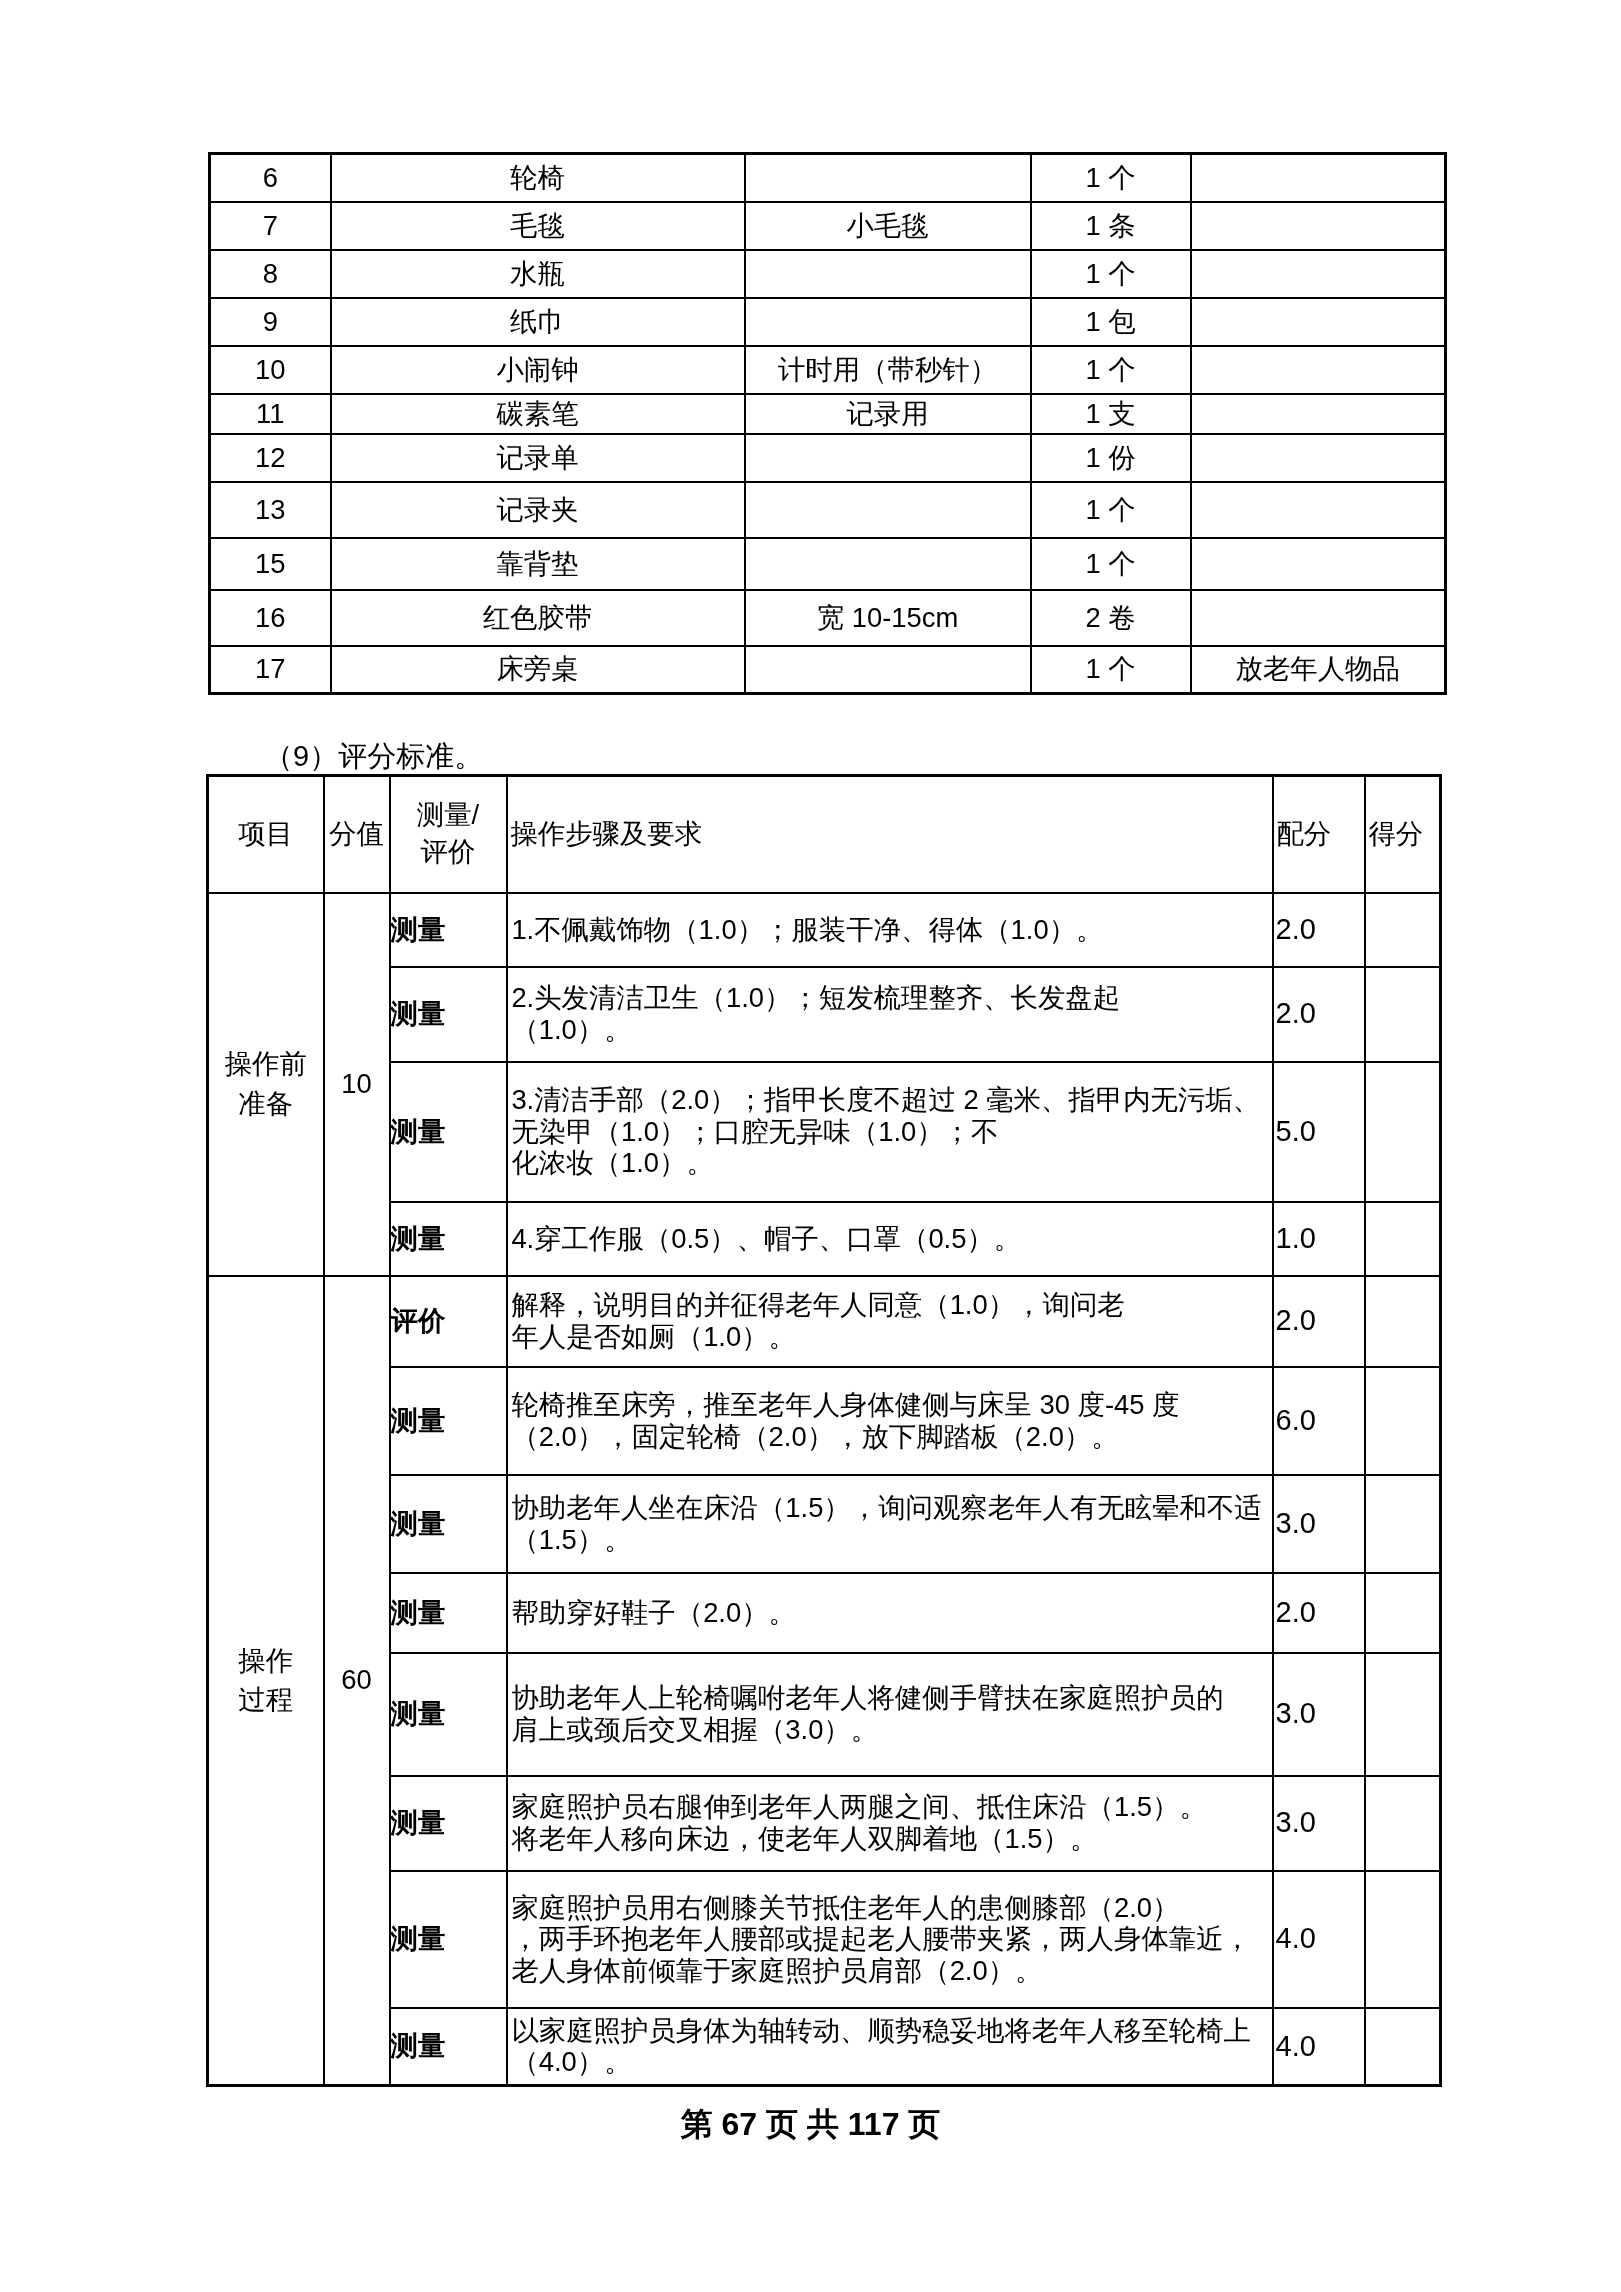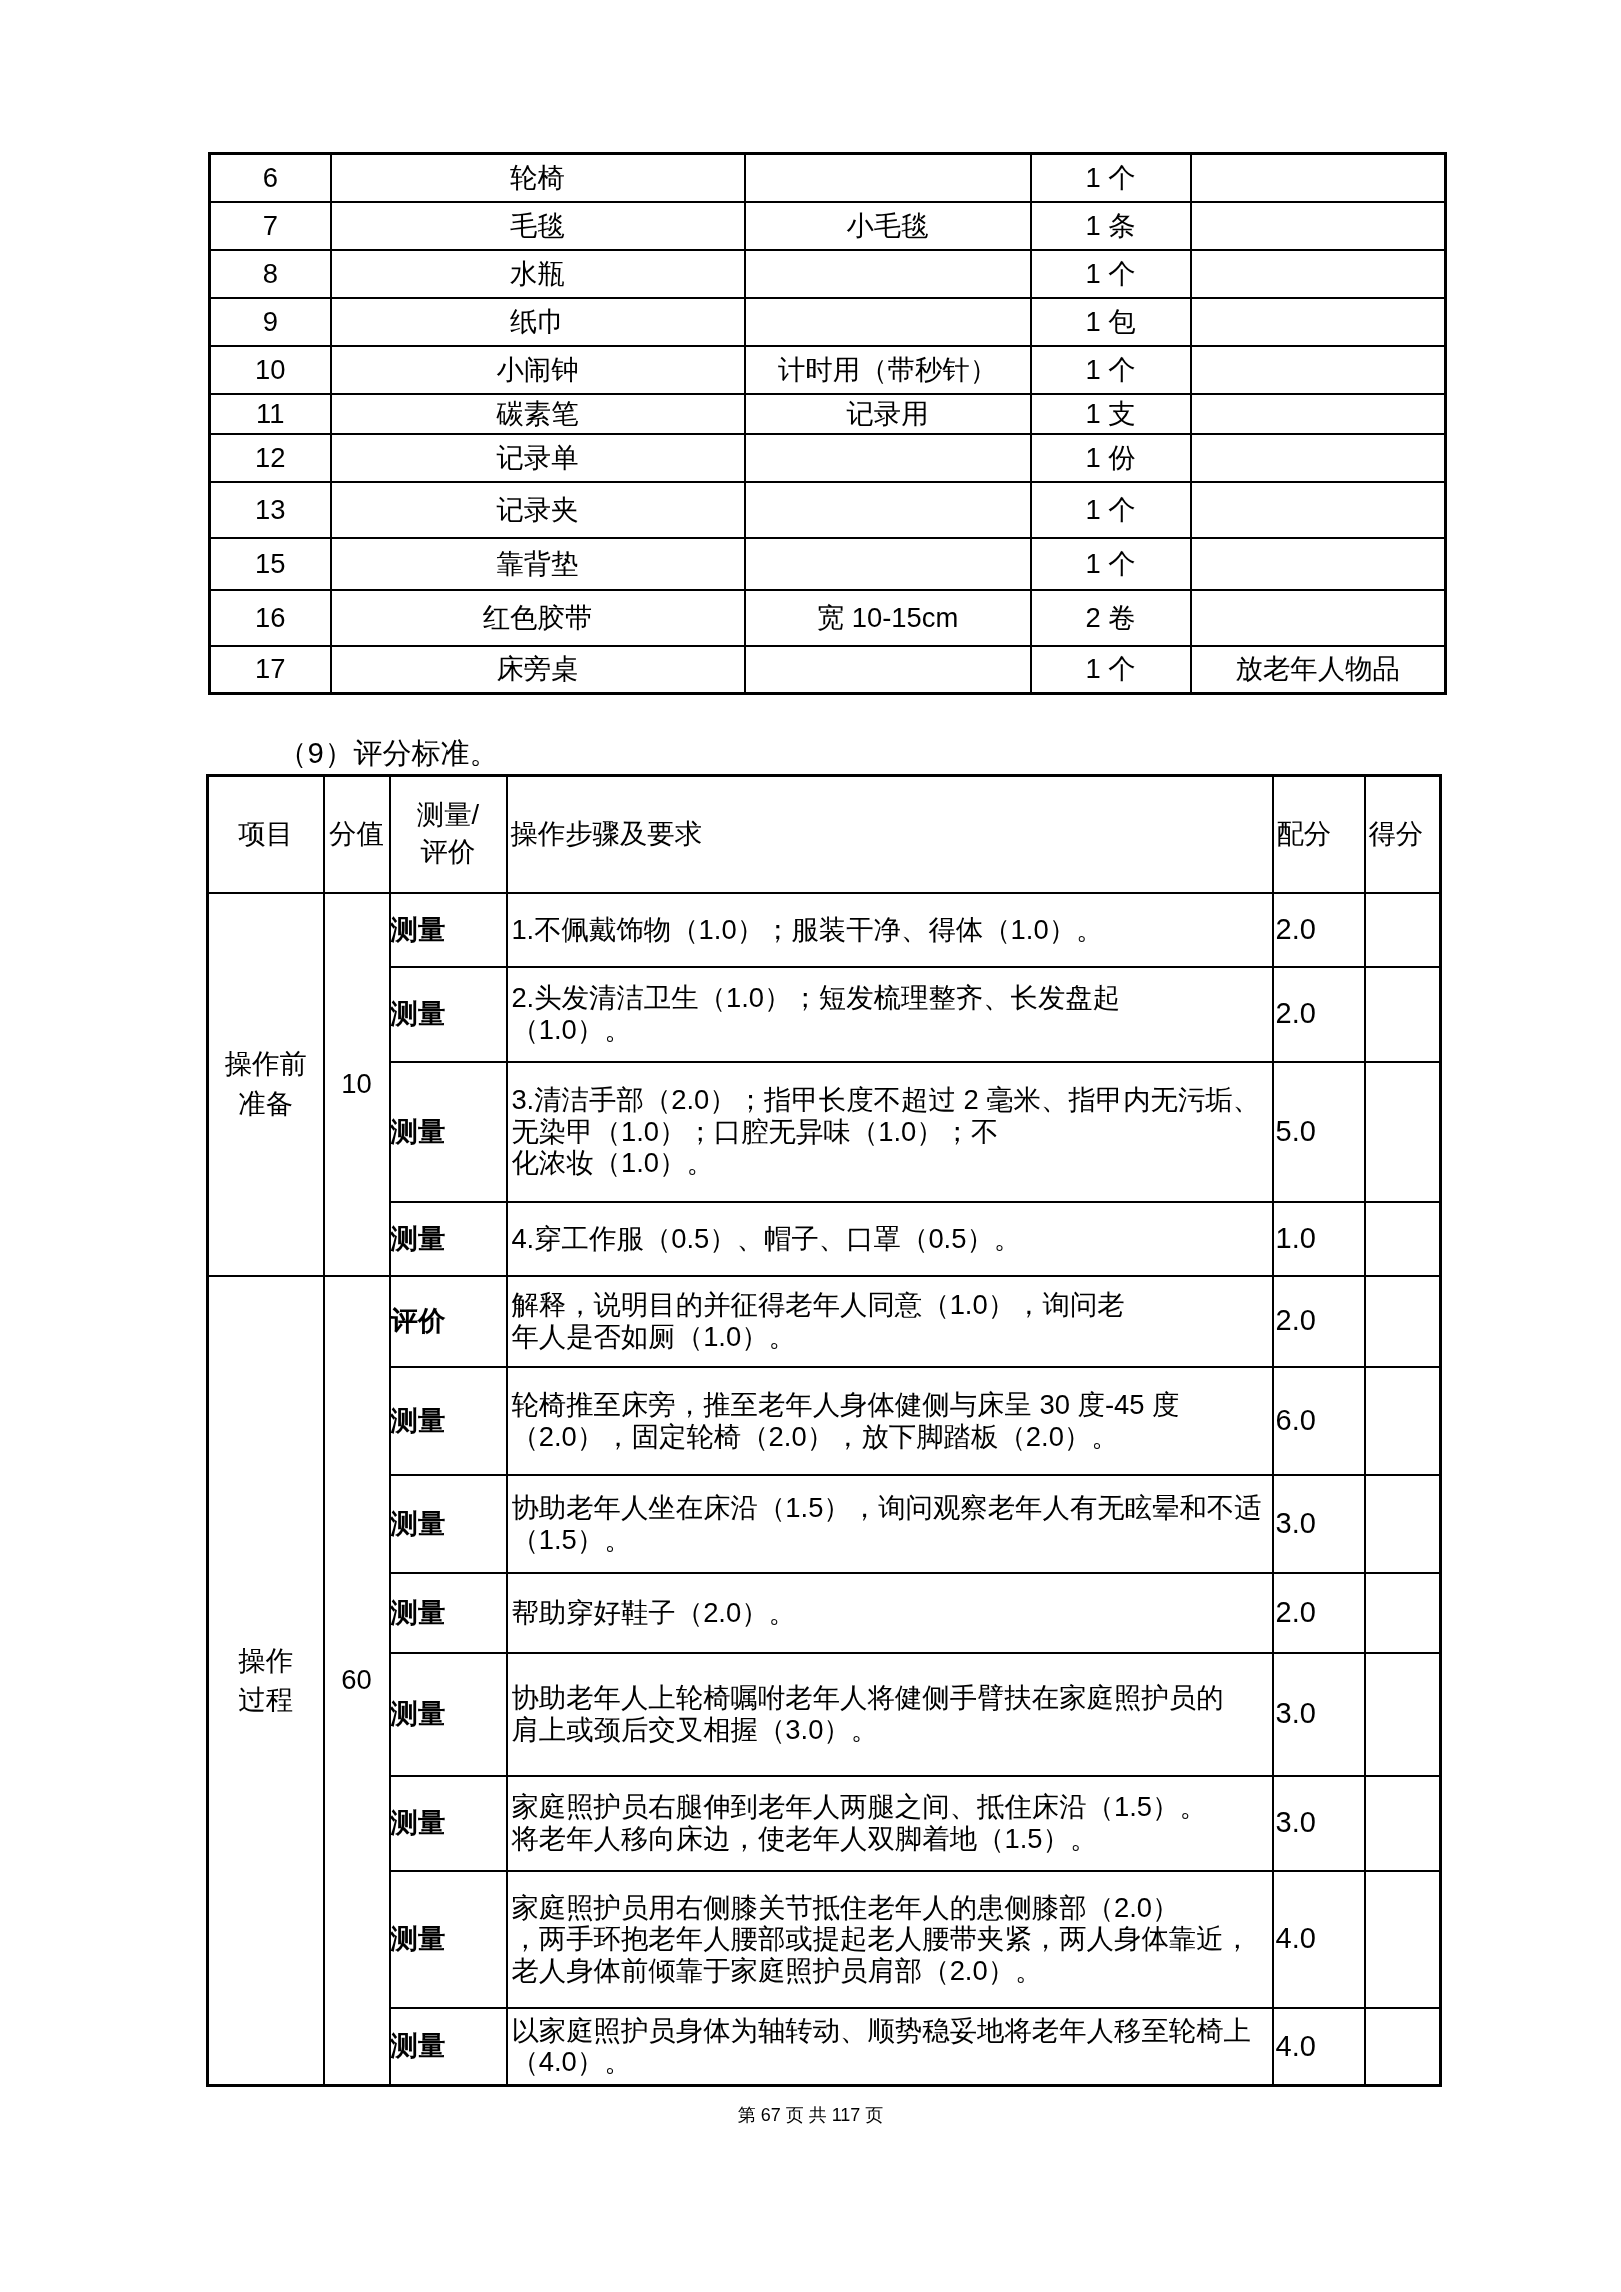--- a/index.html
+++ b/index.html
@@ -50,12 +50,11 @@
   .scoring .head-center{text-align:center;white-space:pre-line;line-height:1.35;}
   .caption{
     position:absolute;
-    left:278px;
+    left:264px;
     top:739px;
     font-size:29px;
     line-height:1.2;
     white-space:nowrap;
-    font-family:Liberation Mono, monospace;
   }
   .footer{
     position:absolute;

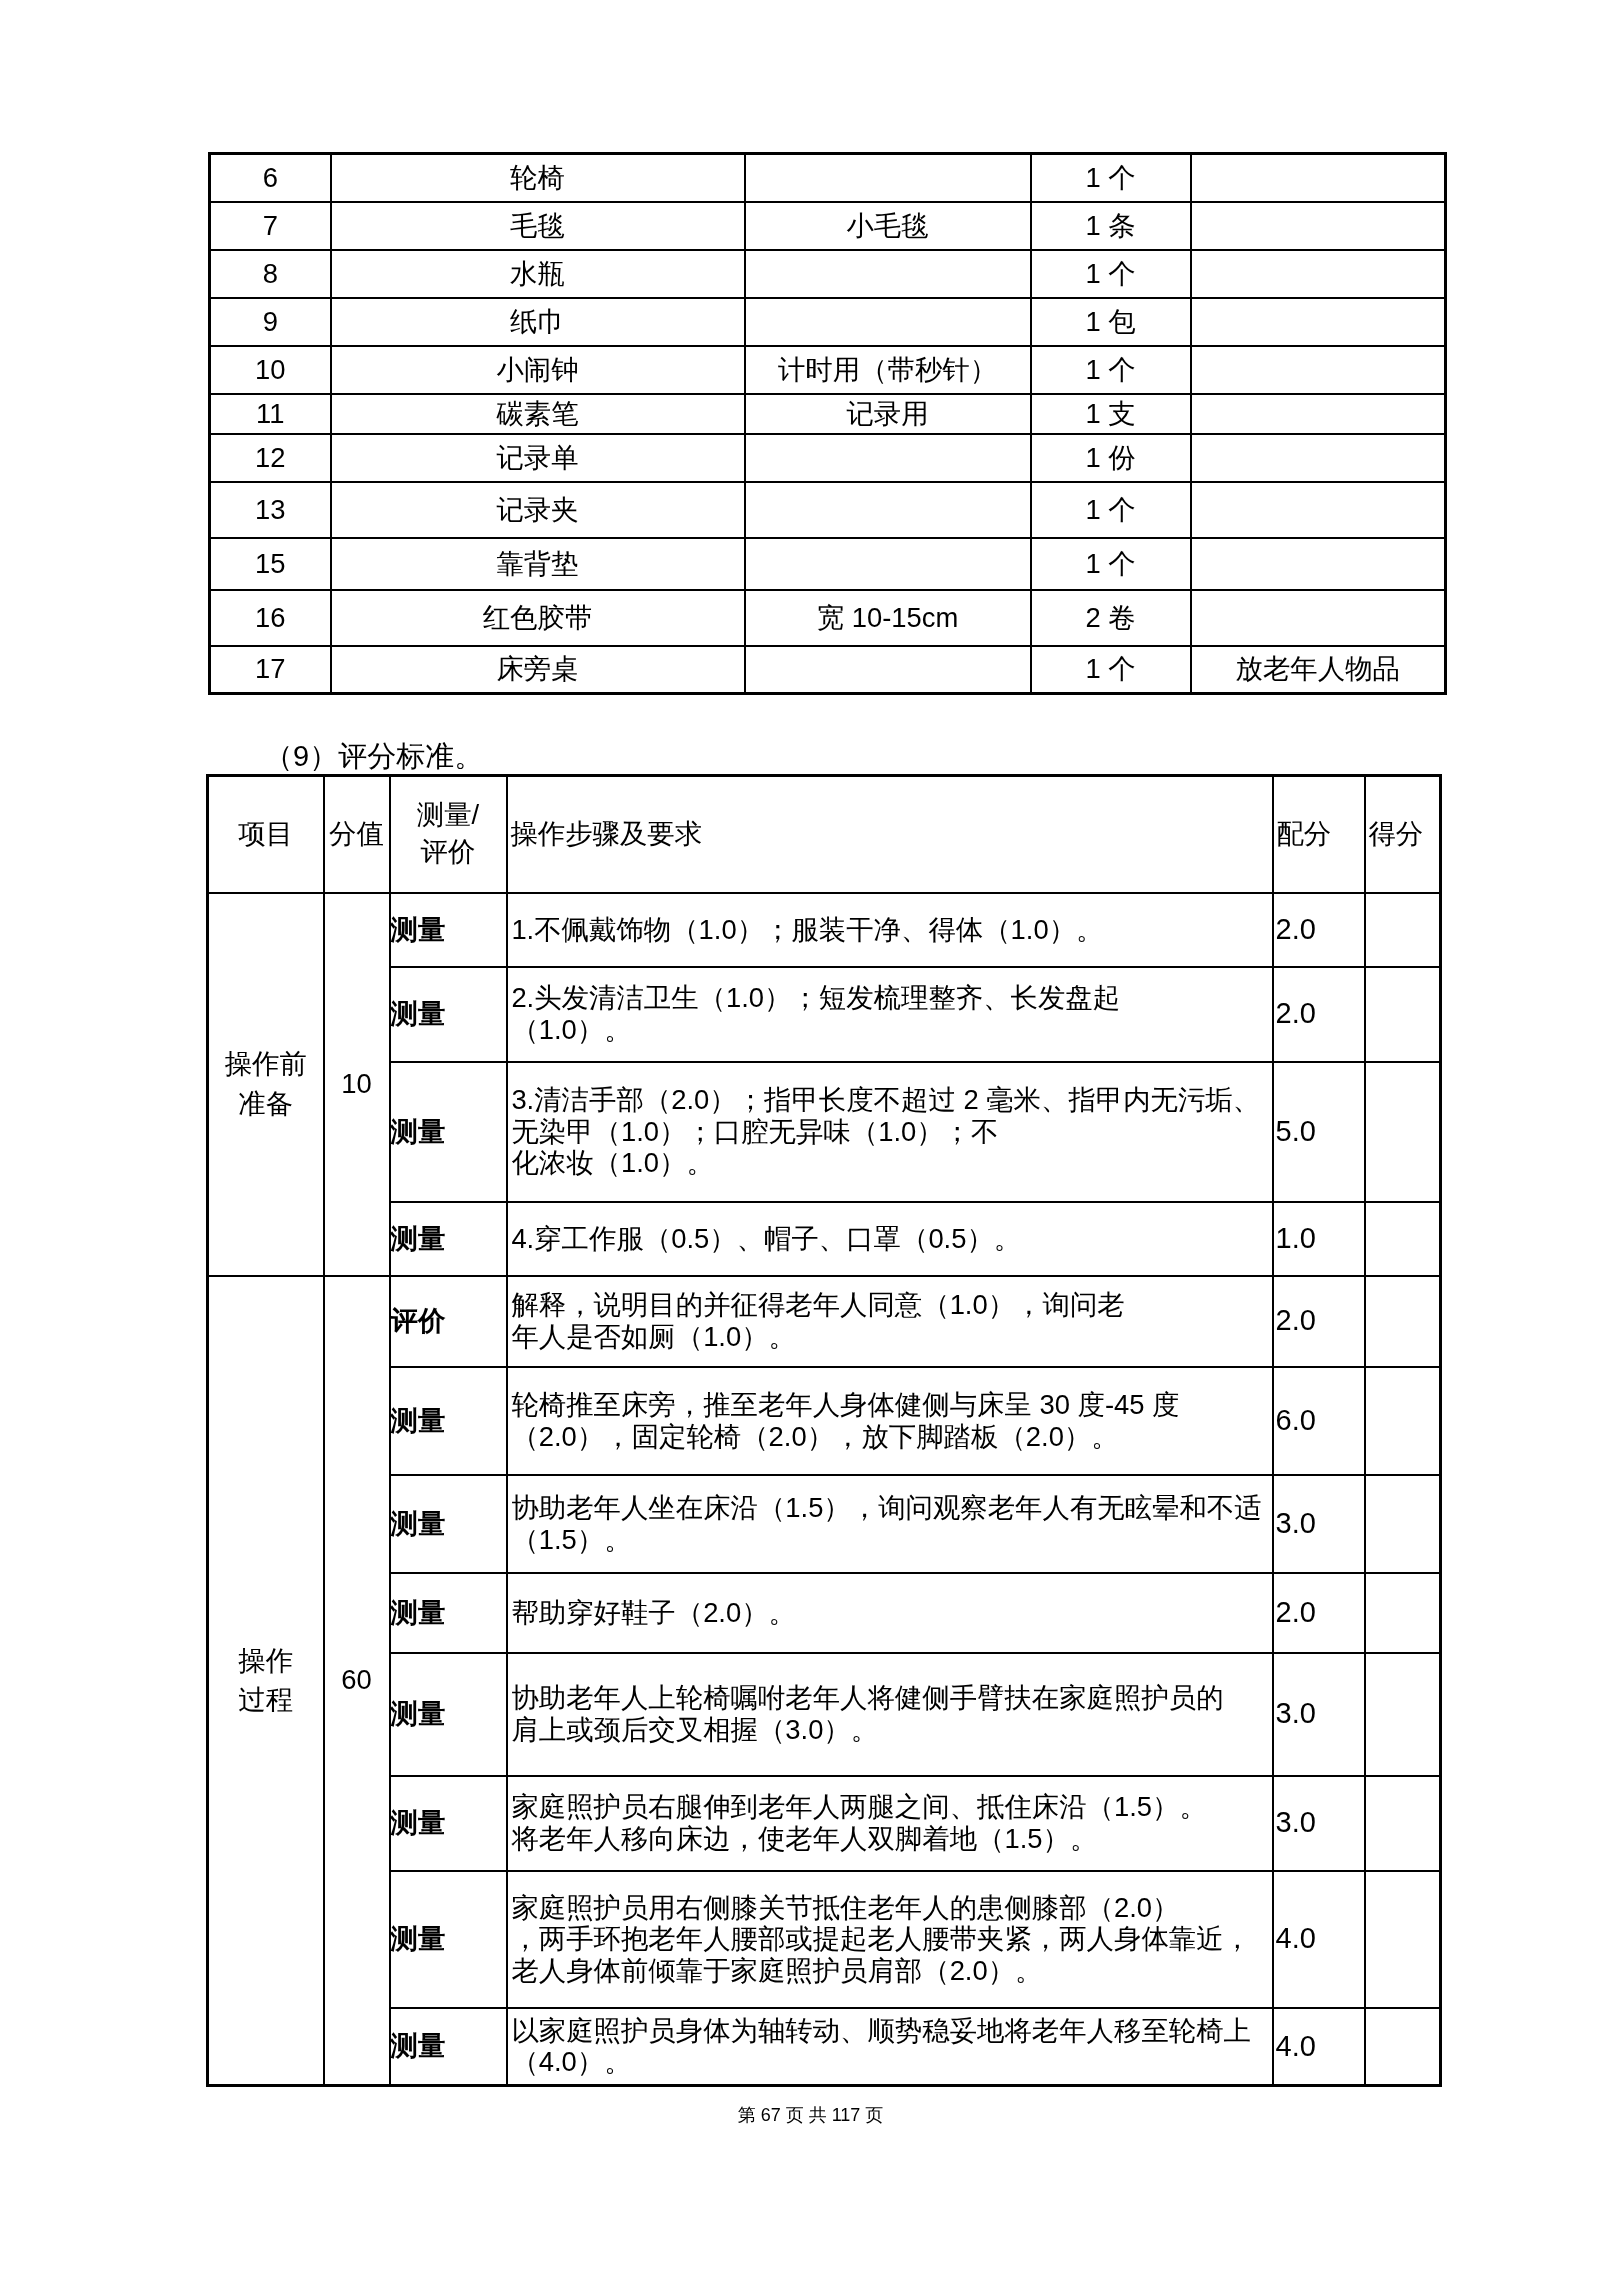--- a/index.html
+++ b/index.html
@@ -62,7 +62,8 @@
     top:2103px;
     width:100%;
     text-align:center;
-    font-size:18px;
+    font-size:32px;
+    font-weight:bold;
   }
 </style>
 </head>

